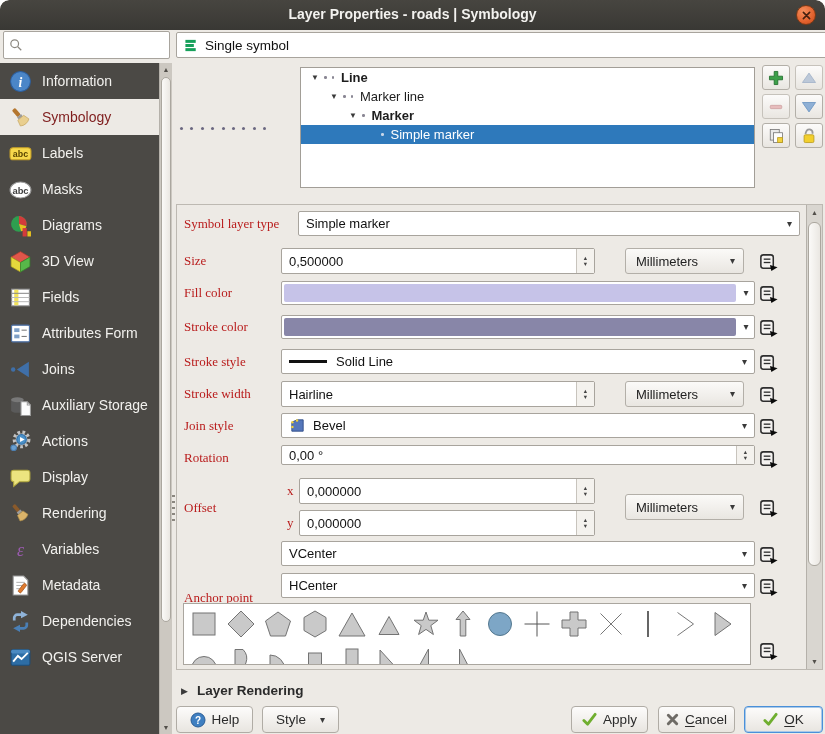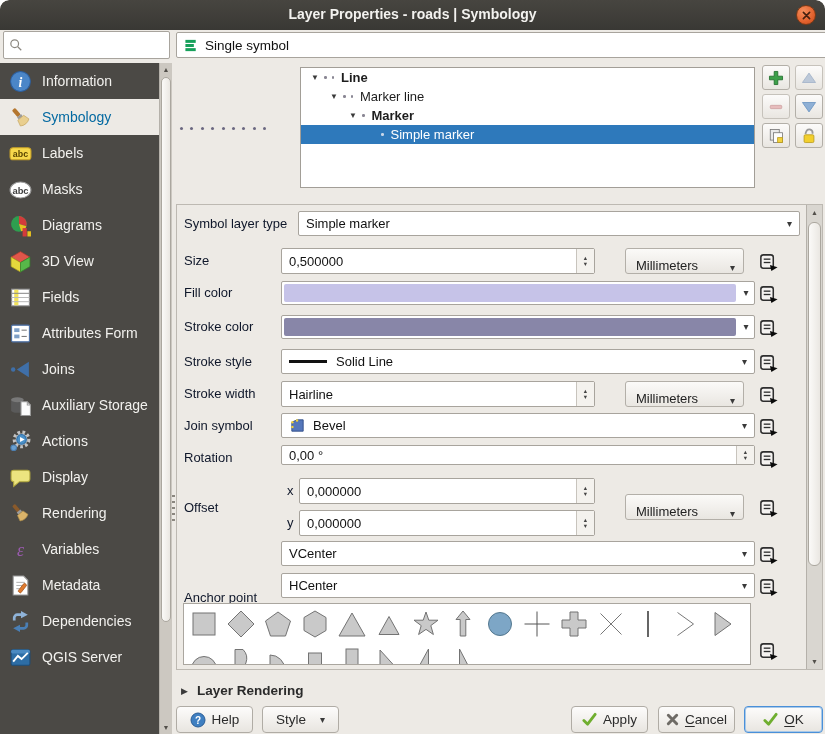--- a/index.html
+++ b/index.html
@@ -22,7 +22,7 @@
   
   .sidebar{position:absolute;left:0;top:63px;width:159px;height:671px;background:#4b4945;overflow:hidden;}
   .side-item{height:36px;display:flex;align-items:center;gap:10px;padding-left:9px;color:#f2f1ee;font-size:14px;cursor:pointer;white-space:nowrap;}
-  .side-item.selected{background:#edeae5;color:#0369a1;}
+  .side-item.selected{background:#edeae5;color:#7f1d1d;}
   .side-icon{width:23px;height:23px;flex:none;display:flex;}
   .side-icon svg{width:100%;height:100%;}
   .sb-track{position:absolute;width:13px;background:#ccc8c1;border-left:1px solid #b5b1aa;box-sizing:border-box;}

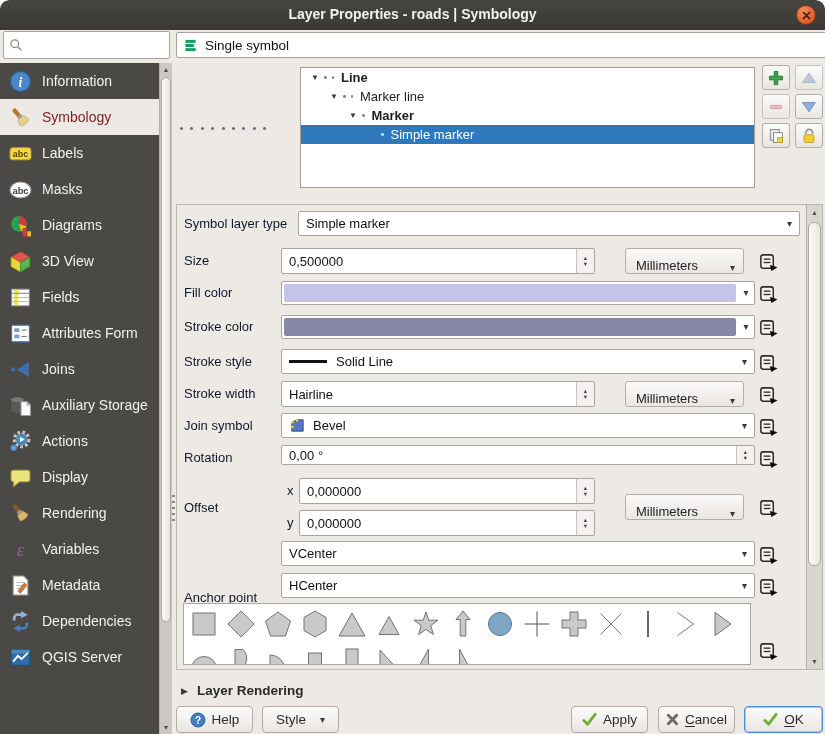--- a/index.html
+++ b/index.html
@@ -46,7 +46,7 @@
   .tbtn.disabled{border-color:#c6c2bb;}
   
   .form-frame{position:absolute;left:176px;top:204px;width:647px;height:466px;border:1px solid #bdb9b2;background:#edeae5;box-sizing:border-box;}
-  .flabel{position:absolute;left:7px;font-size:13px;color:#0f172a;white-space:nowrap;}
+  .flabel{position:absolute;left:7px;font-size:13px;color:#b91c1c;white-space:nowrap;font-family:Liberation Serif, serif;}
   .combo,.spin{position:absolute;background:#fff;border:1px solid #a8a49d;border-radius:2px;box-sizing:border-box;
     display:flex;align-items:center;padding-left:7px;font-size:13px;color:#111;cursor:pointer;}
   .combo .caret{margin-left:auto;padding:0 7px;}

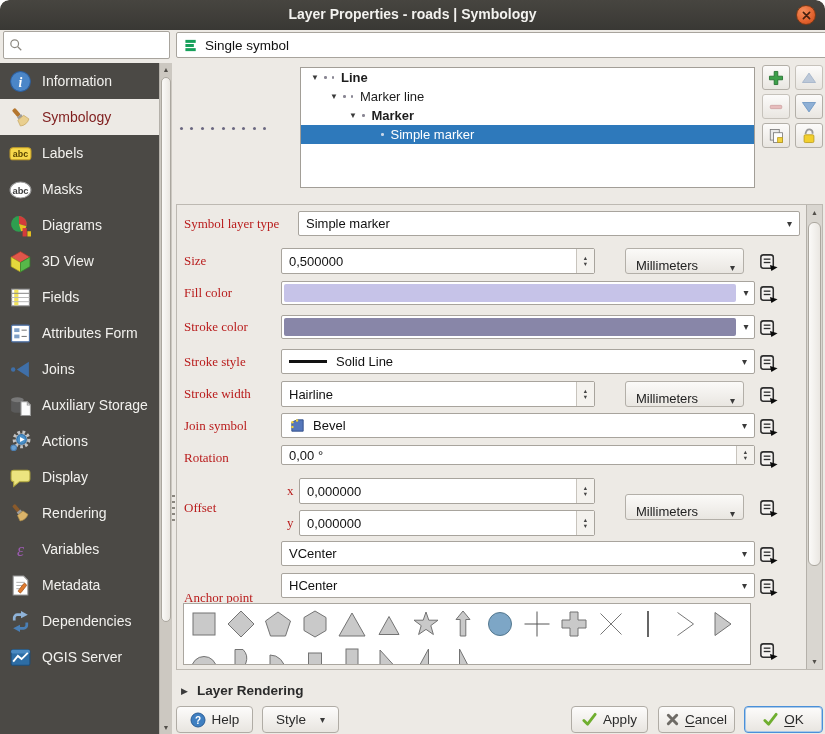--- a/index.html
+++ b/index.html
@@ -53,7 +53,7 @@
   .spin-btns{margin-left:auto;width:17px;align-self:stretch;border-left:1px solid #c8c4bd;background:#f4f2ee;
     display:flex;flex-direction:column;align-items:center;justify-content:center;font-size:6.5px;line-height:6px;color:#444;flex:none;cursor:pointer;}
   .unitcombo{position:absolute;background:linear-gradient(#fbfaf8,#e9e6e1);border:1px solid #b3afa8;border-radius:3px;box-sizing:border-box;
-    display:flex;align-items:flex-end;padding-left:10px;font-size:13px;color:#222;cursor:pointer;}
+    display:flex;align-items:center;padding-left:10px;font-size:13px;color:#222;cursor:pointer;}
   .unitcombo .caret{margin-left:auto;padding:0 8px;}
   .override{position:absolute;width:26px;height:24px;background:transparent;border:none;padding:0;display:flex;align-items:center;justify-content:center;cursor:pointer;}
   .override svg{width:21px;height:21px;}

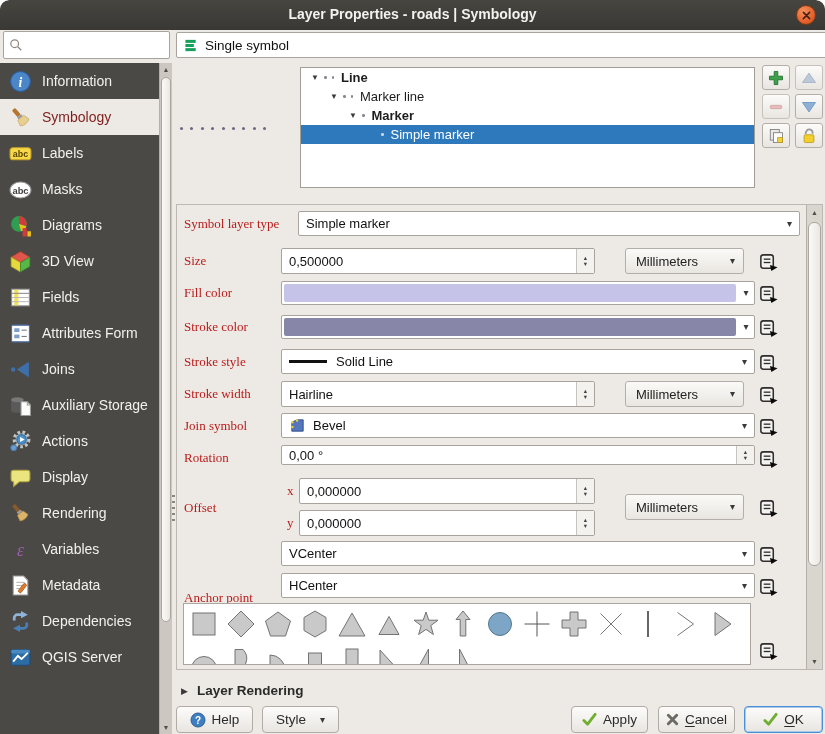--- a/index.html
+++ b/index.html
@@ -495,7 +495,7 @@
         </span>
       </button>
 
-    <span class="flabel" style="top:213px">Join symbol</span>
+    <span class="flabel" style="top:213px">Join style</span>
     <div class="combo" style="left:104px;top:208px;width:474px;height:25px">
       <span class="joinicon">
         <svg viewBox="0 0 18 18">

